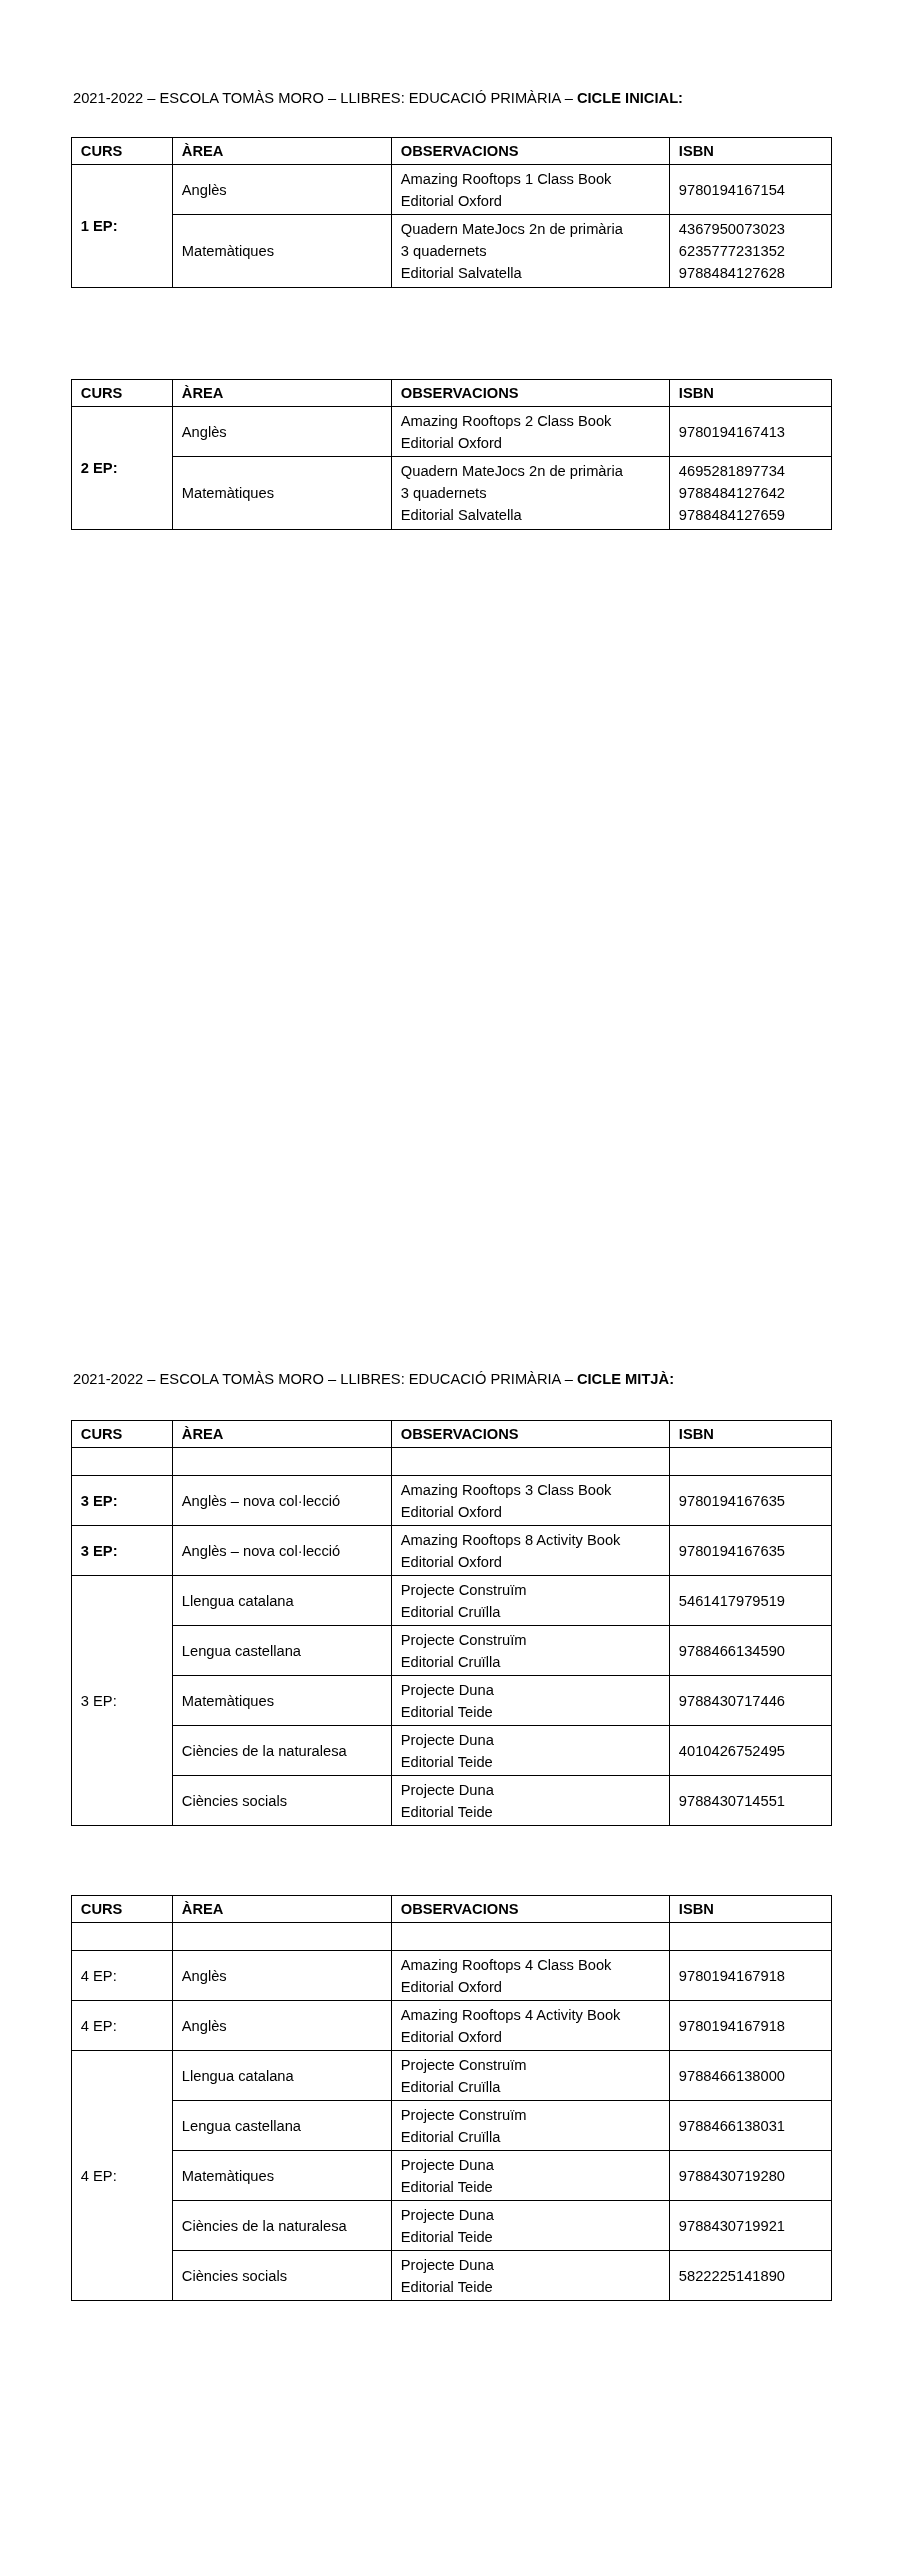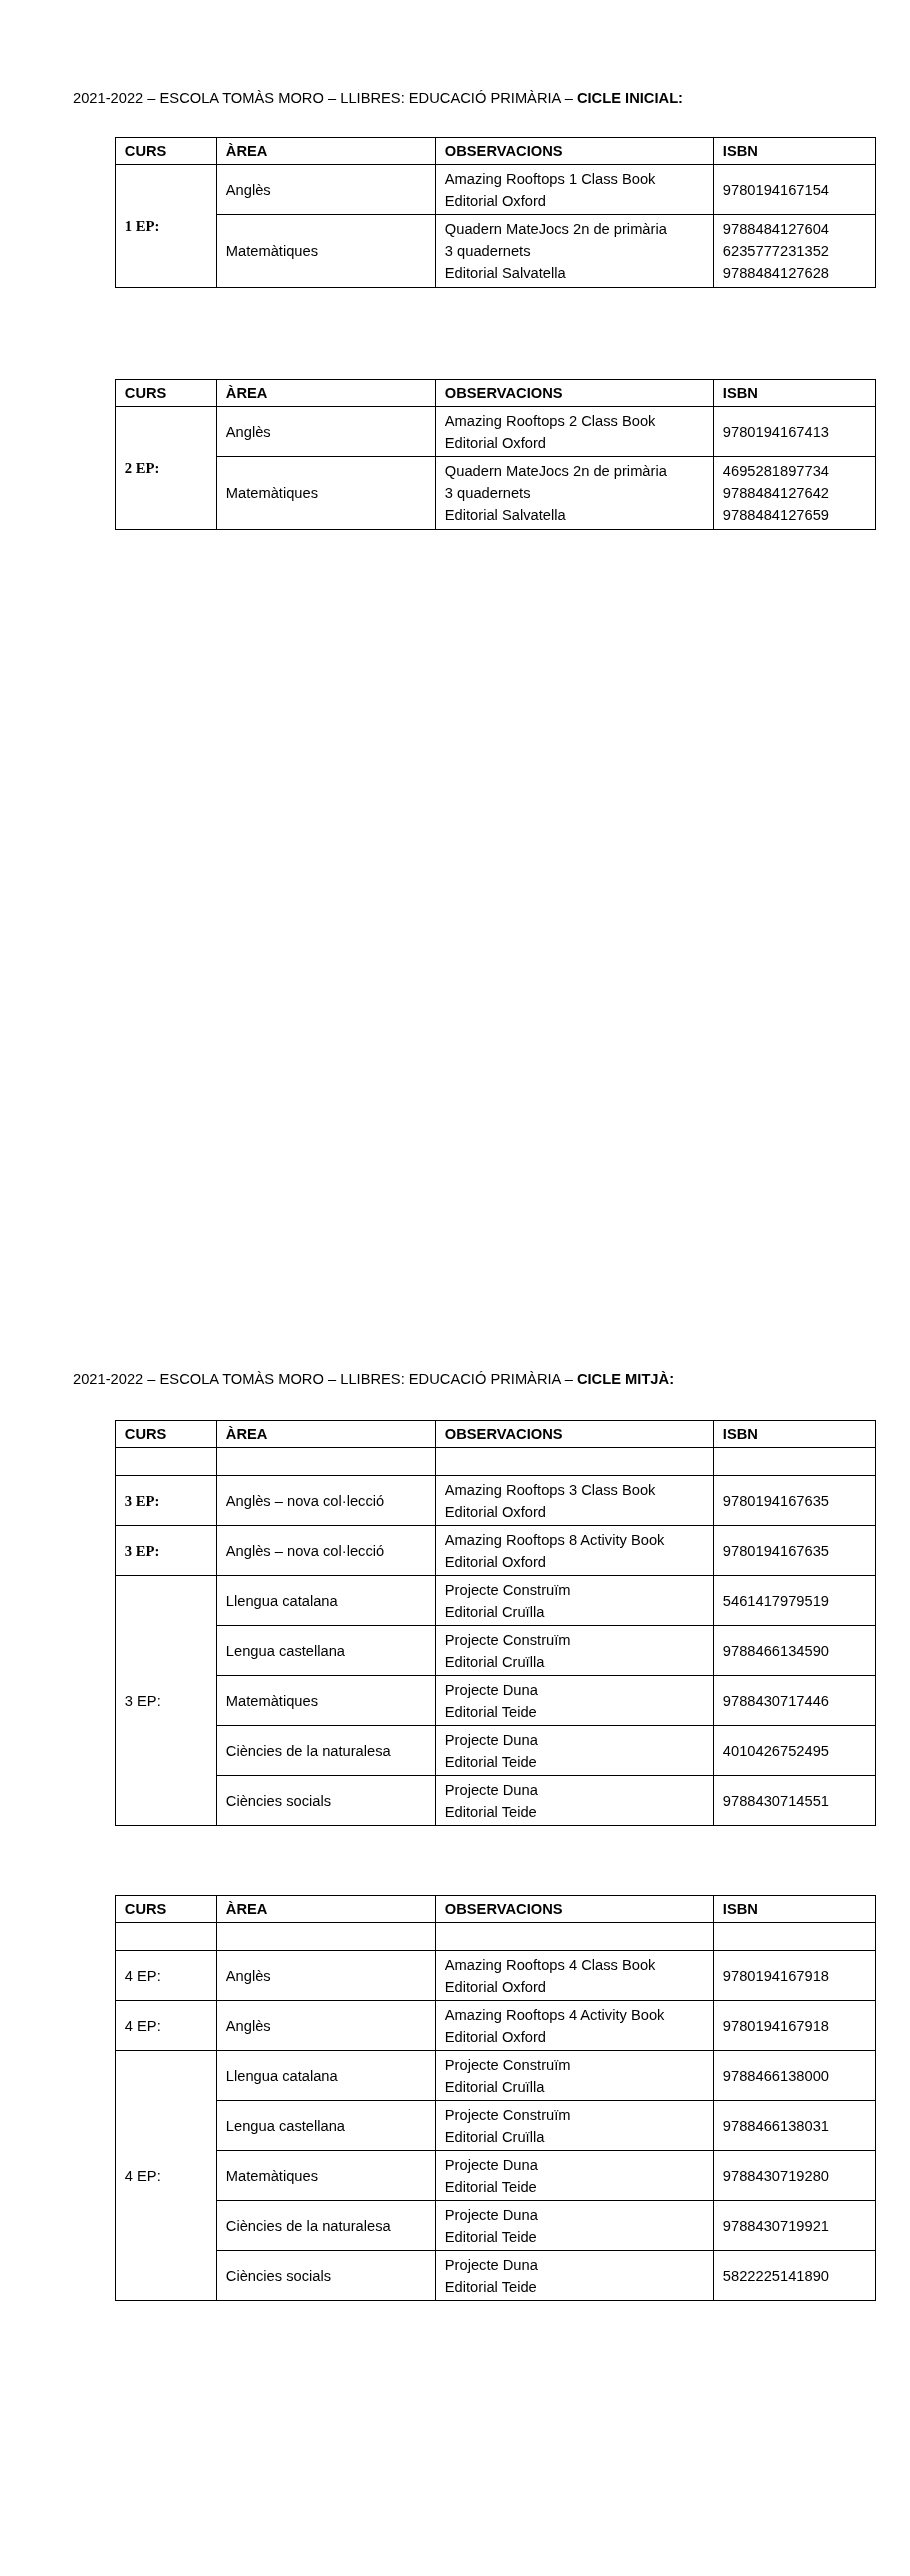--- a/index.html
+++ b/index.html
@@ -28,7 +28,6 @@
     table-layout: fixed;
     width: 760px;
     border: 1.5px solid #000000;
-    margin-left: 44px;
   }
   th, td {
     border: 0.7px solid #000000;

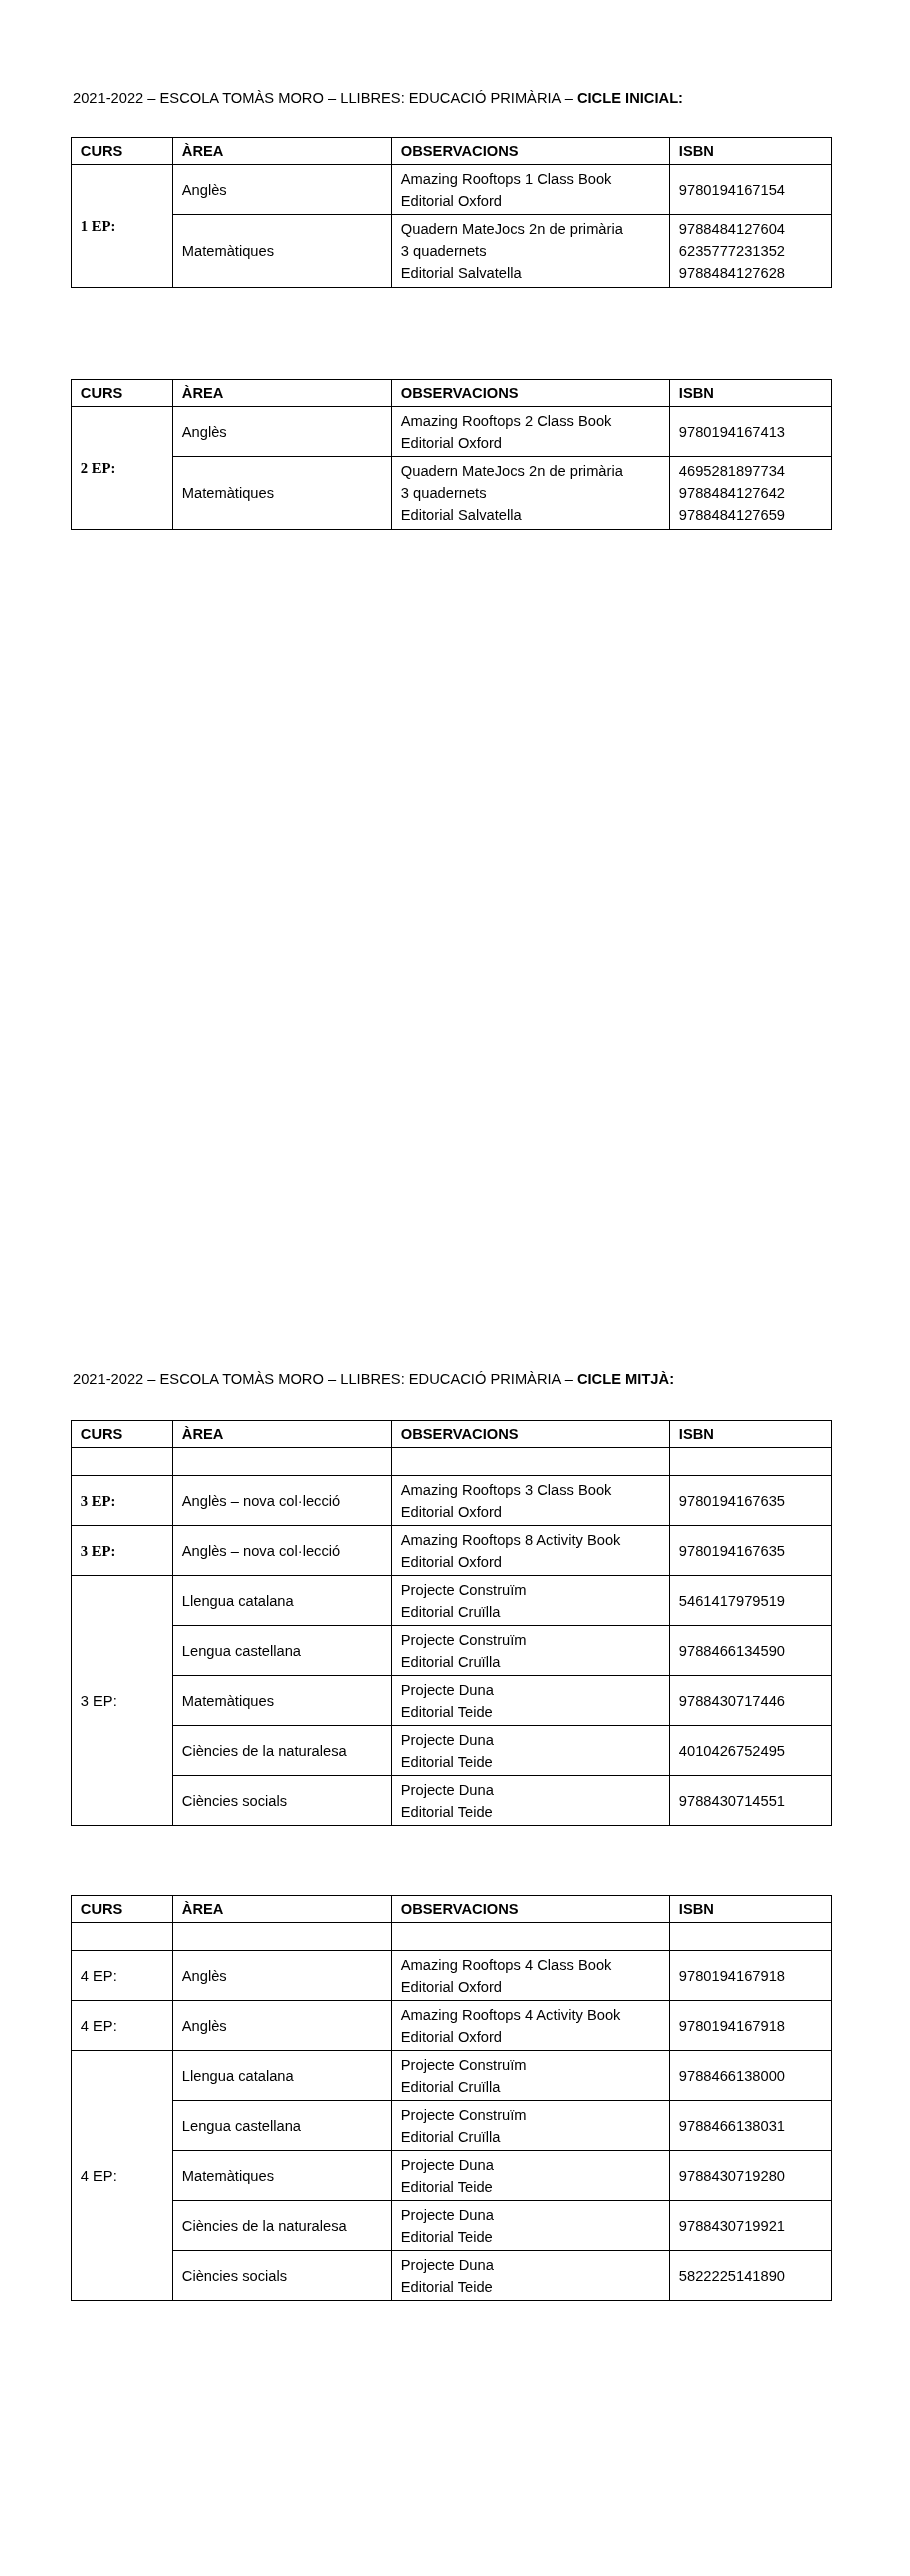--- a/index.html
+++ b/index.html
@@ -38,7 +38,7 @@
     font-weight: normal;
   }
   th { font-weight: bold; }
-  .b { font-weight: bold; font-family: Liberation Serif, serif; }
+  .b { font-weight: bold; }
   .ln { line-height: 22px; white-space: nowrap; }
   tr.hdr { height: 27px; }
 </style>

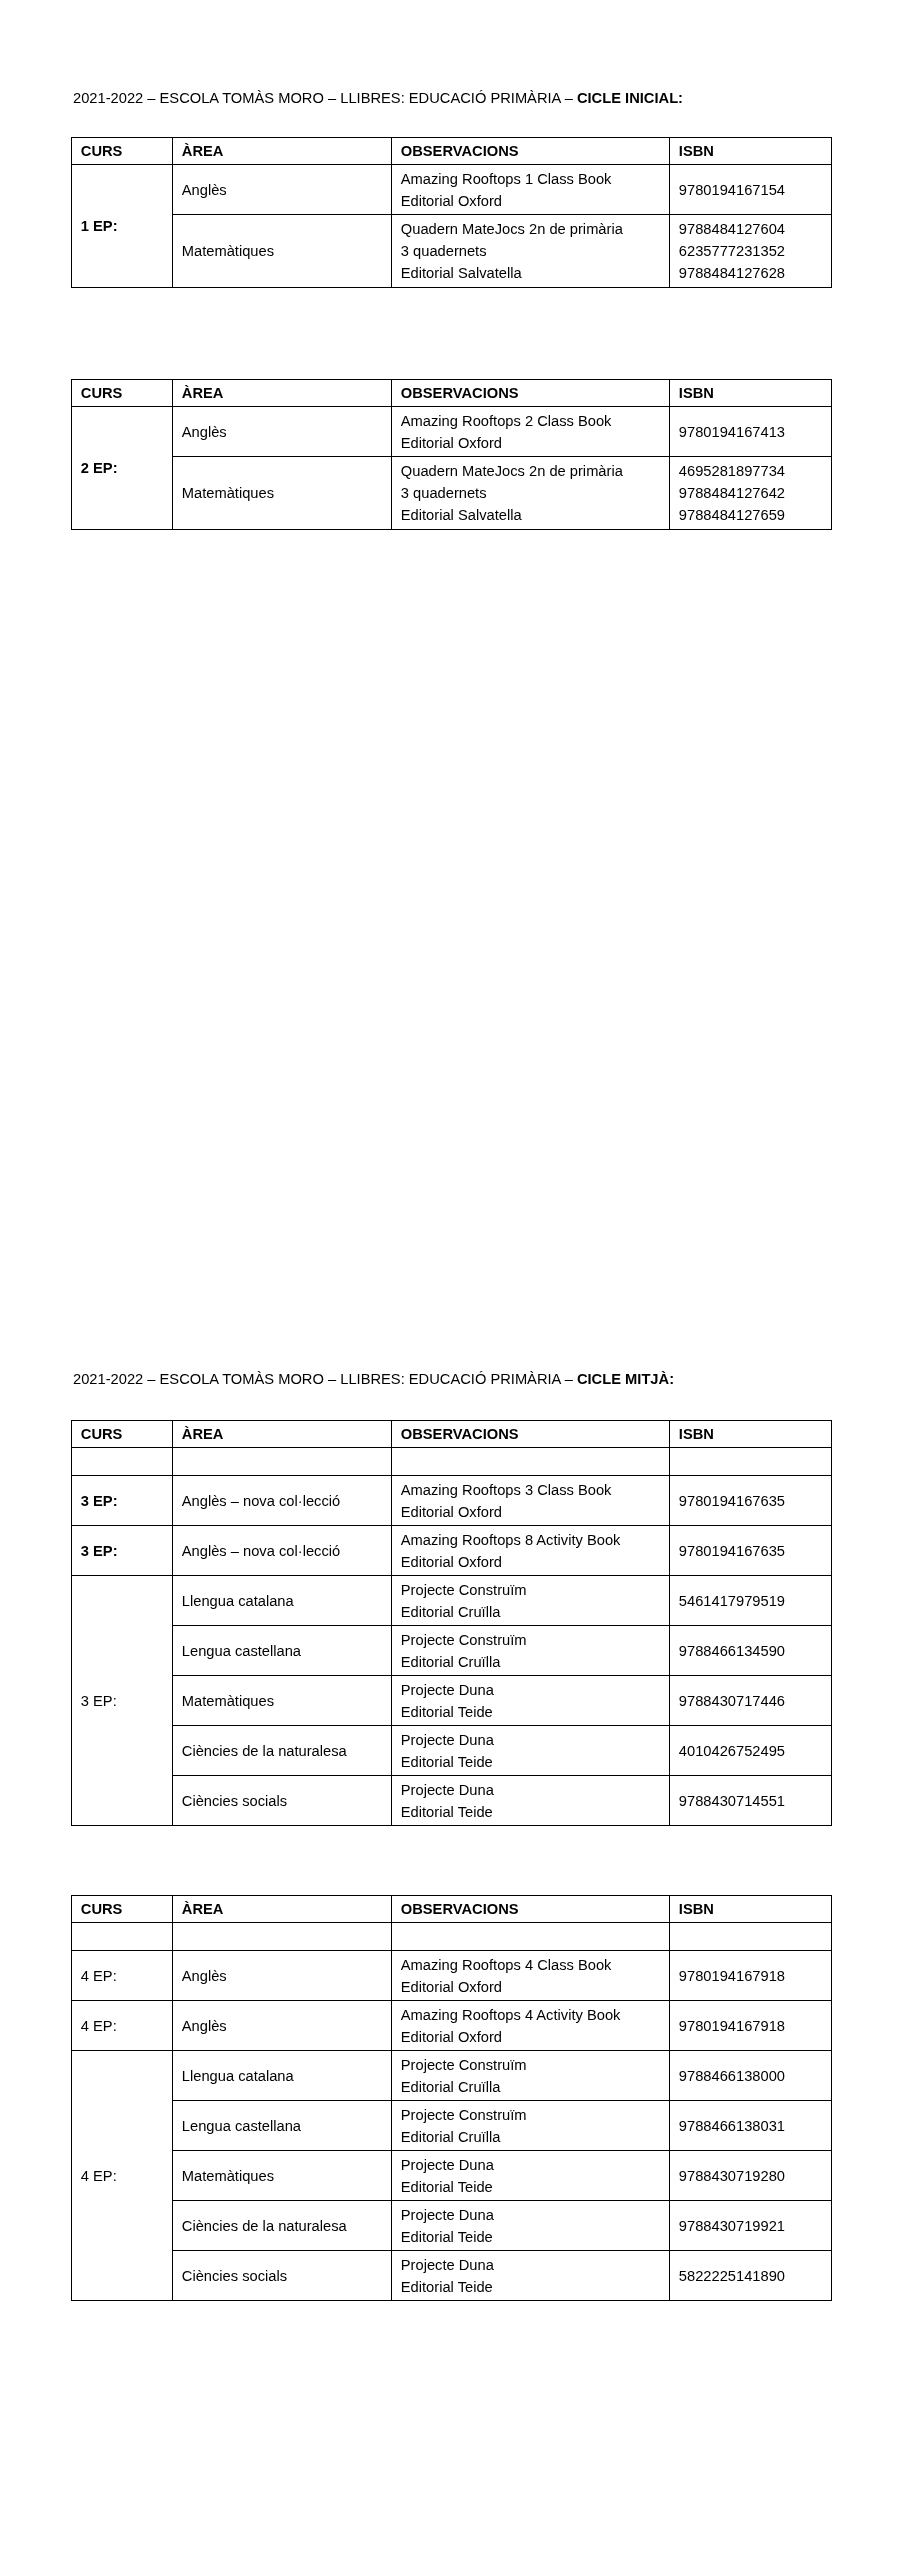--- a/index.html
+++ b/index.html
@@ -91,7 +91,7 @@
             <div class="ln">Editorial Salvatella</div>
           </td>
           <td>
-            <div class="ln">9788484127604</div>
+            <div class="ln">4367950073023</div>
             <div class="ln">6235777231352</div>
             <div class="ln">9788484127628</div>
           </td>

